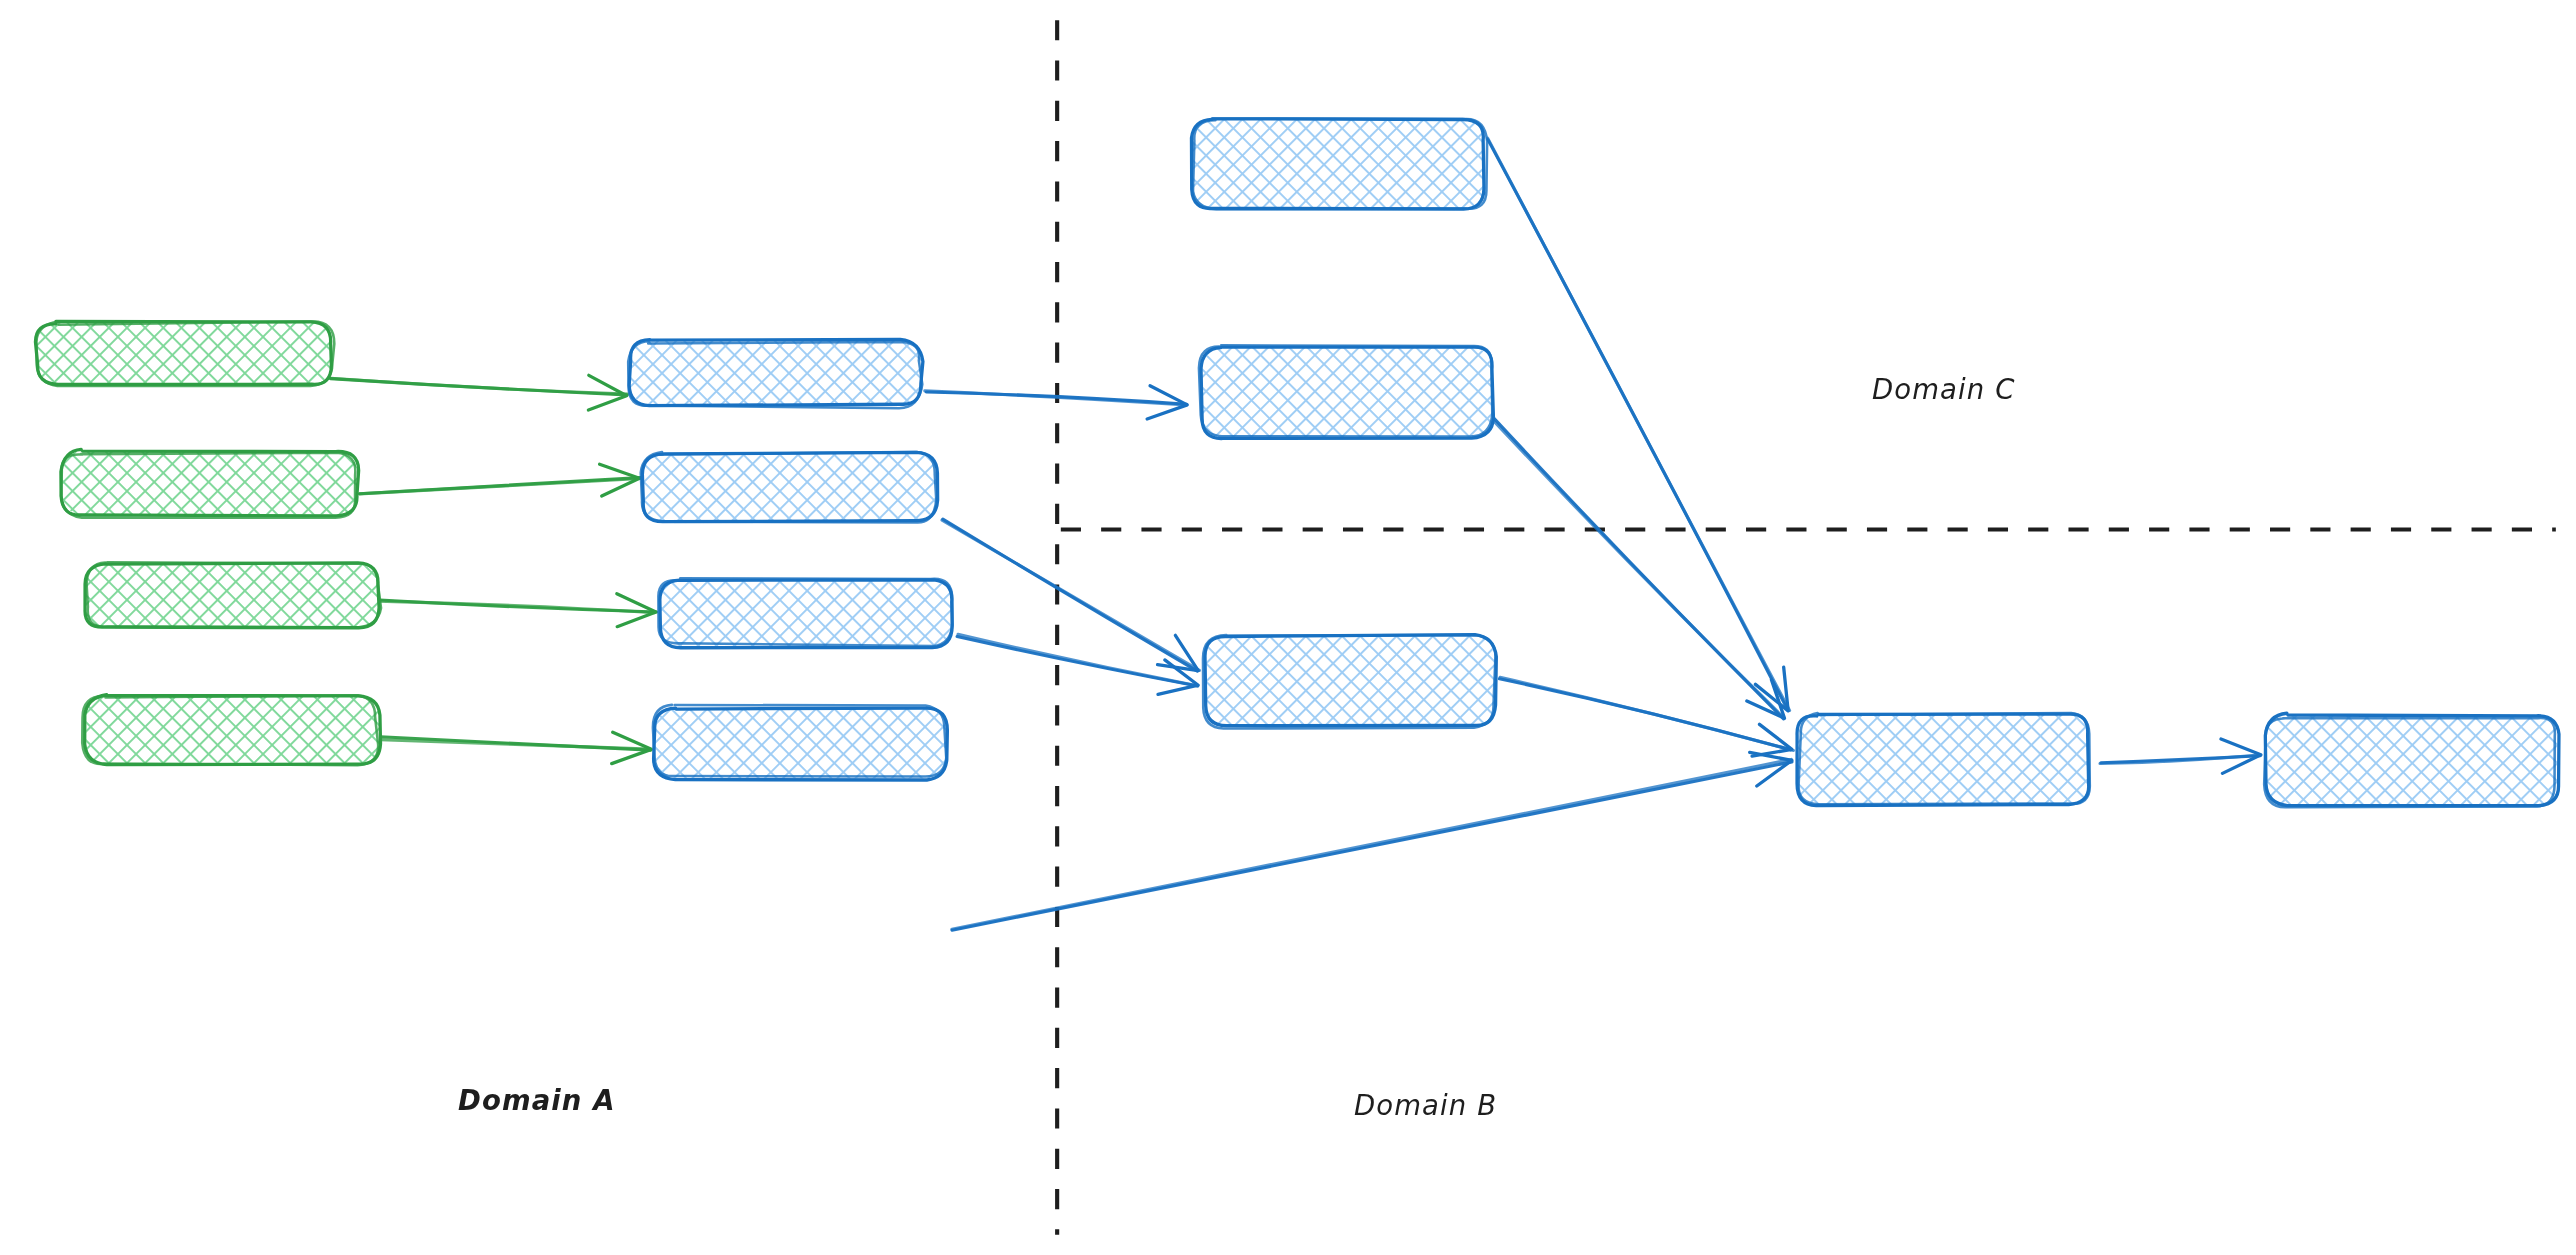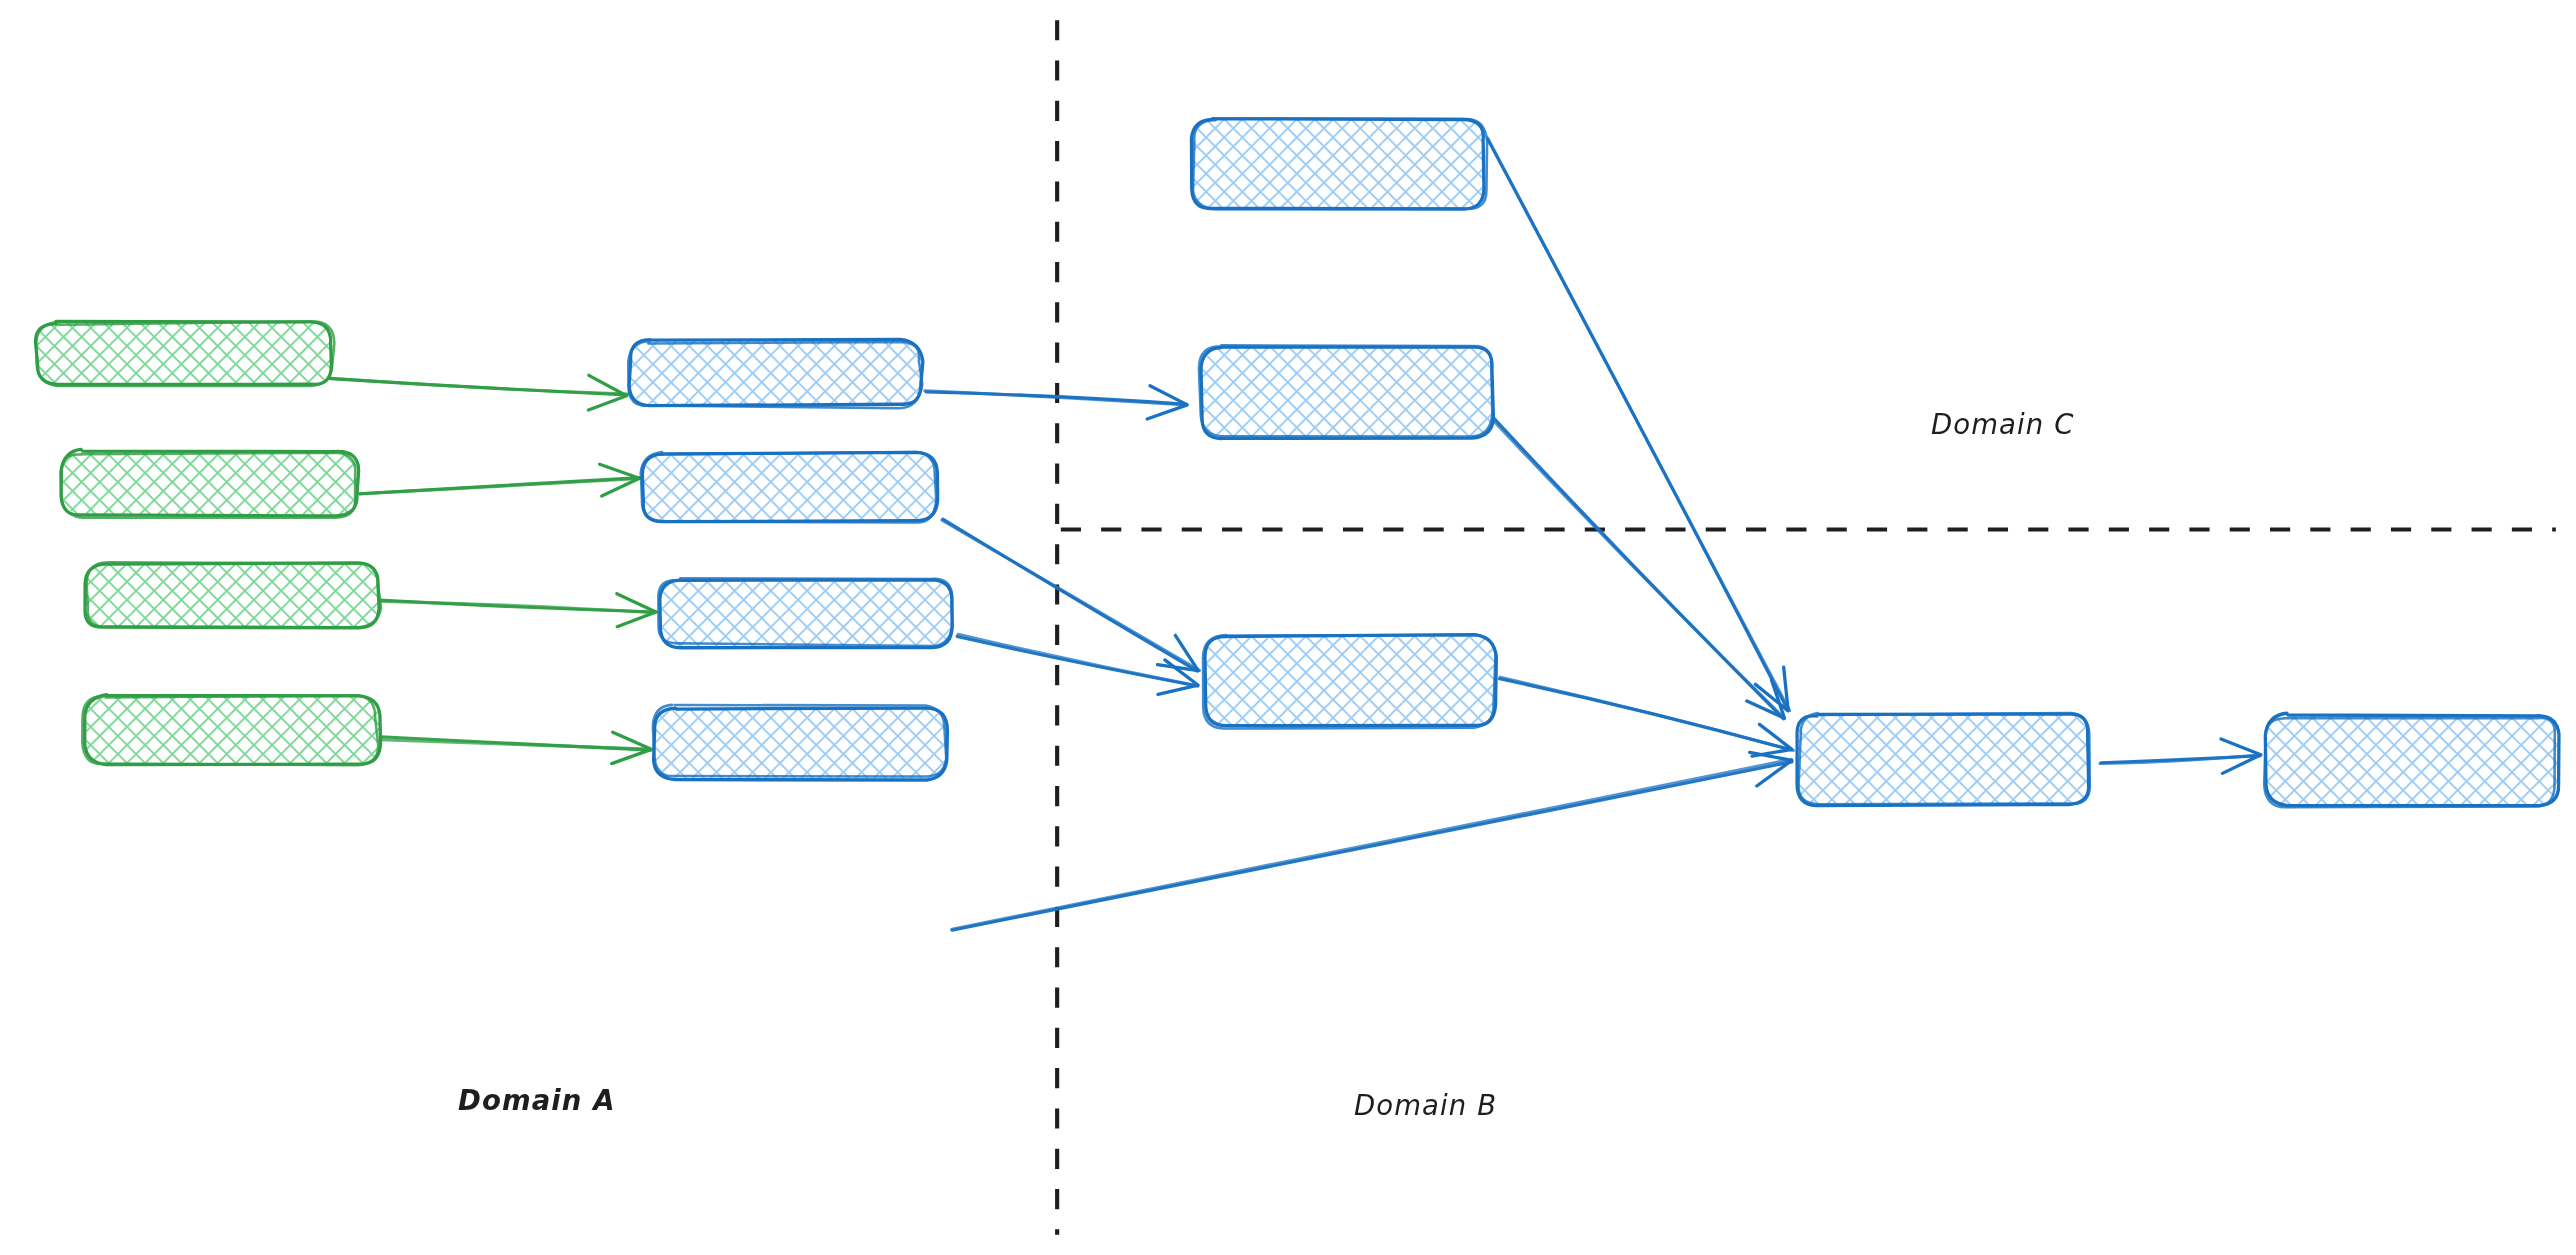--- a/index.html
+++ b/index.html
@@ -238,7 +238,7 @@
   <div id="label-layer">
       <div class="domain-label" style="left: 458px; top: 1084px; font-weight: bold;">Domain A</div>
       <div class="domain-label" style="left: 1354px; top: 1089px;">Domain B</div>
-      <div class="domain-label" style="left: 1931px; top: 373px; margin-top: 35px;">Domain C</div>
+      <div class="domain-label" style="left: 1872px; top: 373px;">Domain C</div>
     </div>
 
 </div>

